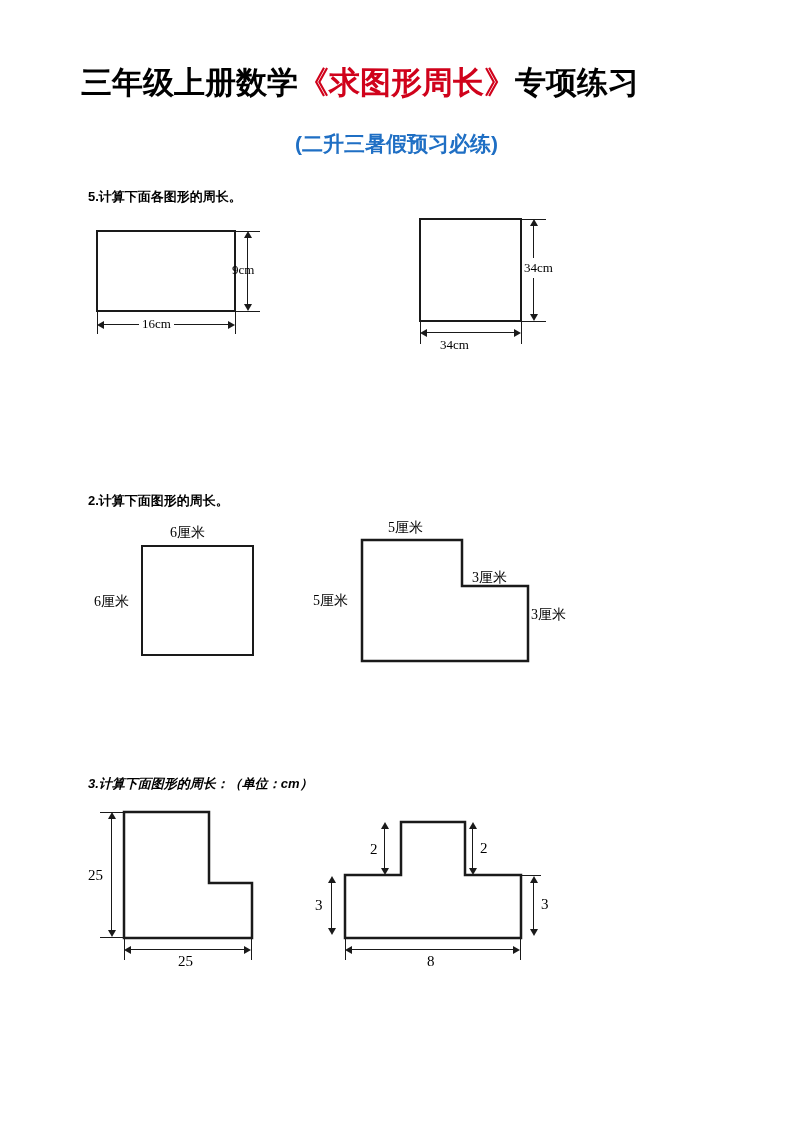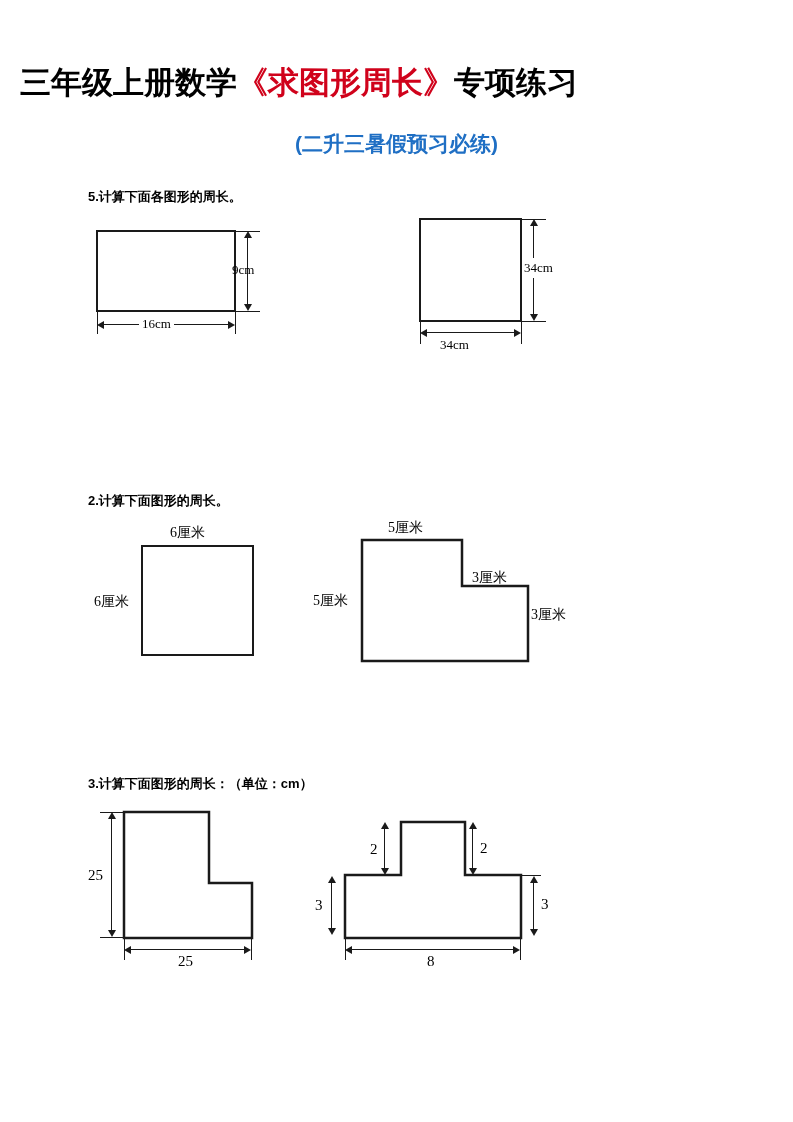--- a/index.html
+++ b/index.html
@@ -27,11 +27,11 @@
     left: 0;
     top: 62px;
     width: 720px;
+    text-align: center;
     font-size: 31px;
     font-weight: bold;
     letter-spacing: 0px;
     white-space: nowrap;
-    padding-left: 20px;
   }
   .title .red {
     color: #d0021b;

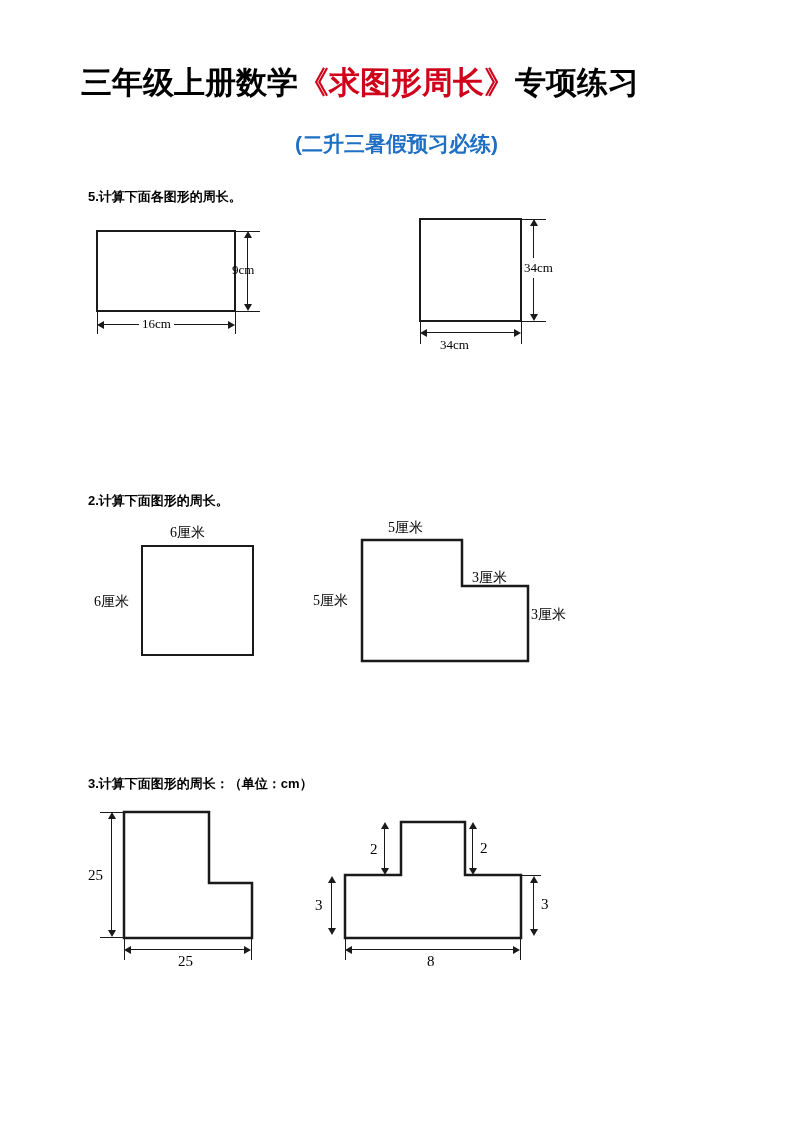--- a/index.html
+++ b/index.html
@@ -56,7 +56,7 @@
   }
   #prompt1 { left: 88px; top: 188px; }
   #prompt2 { left: 88px; top: 492px; }
-  #prompt3 { left: 88px; top: 775px; }
+  #prompt3 { left: 88px; top: 775px; font-style: italic; }
 
   
   .shape {

